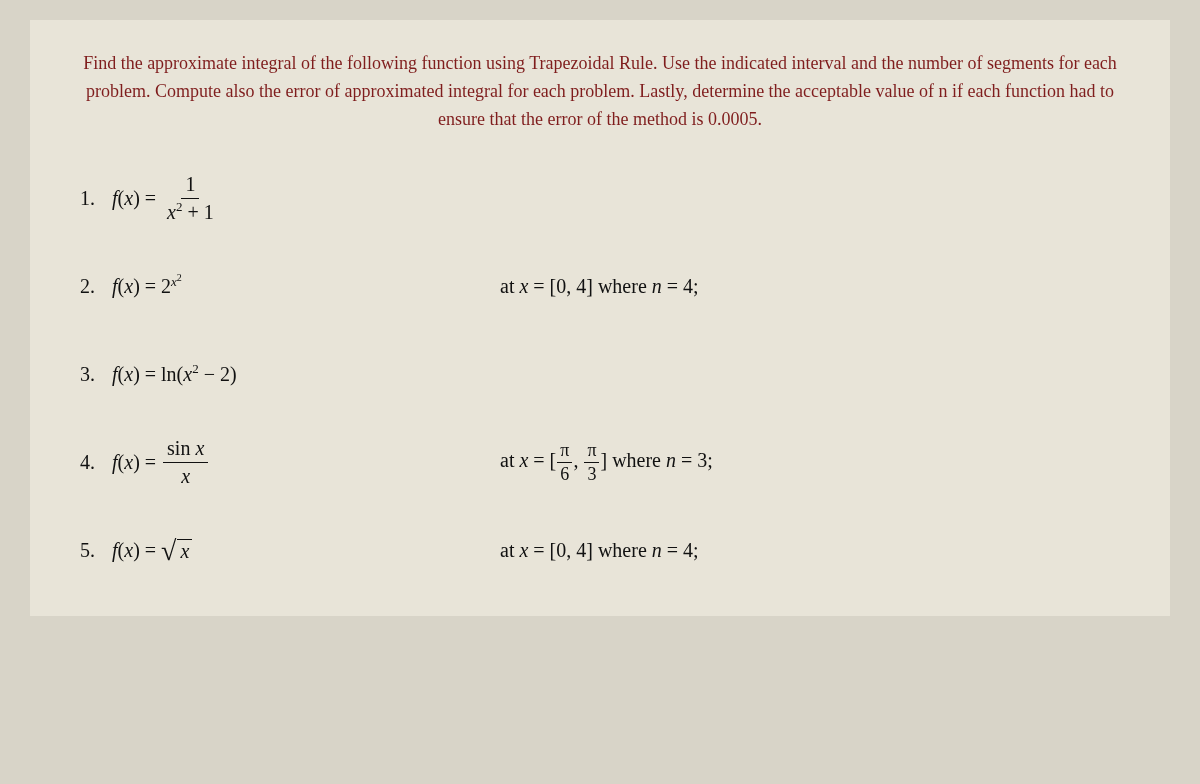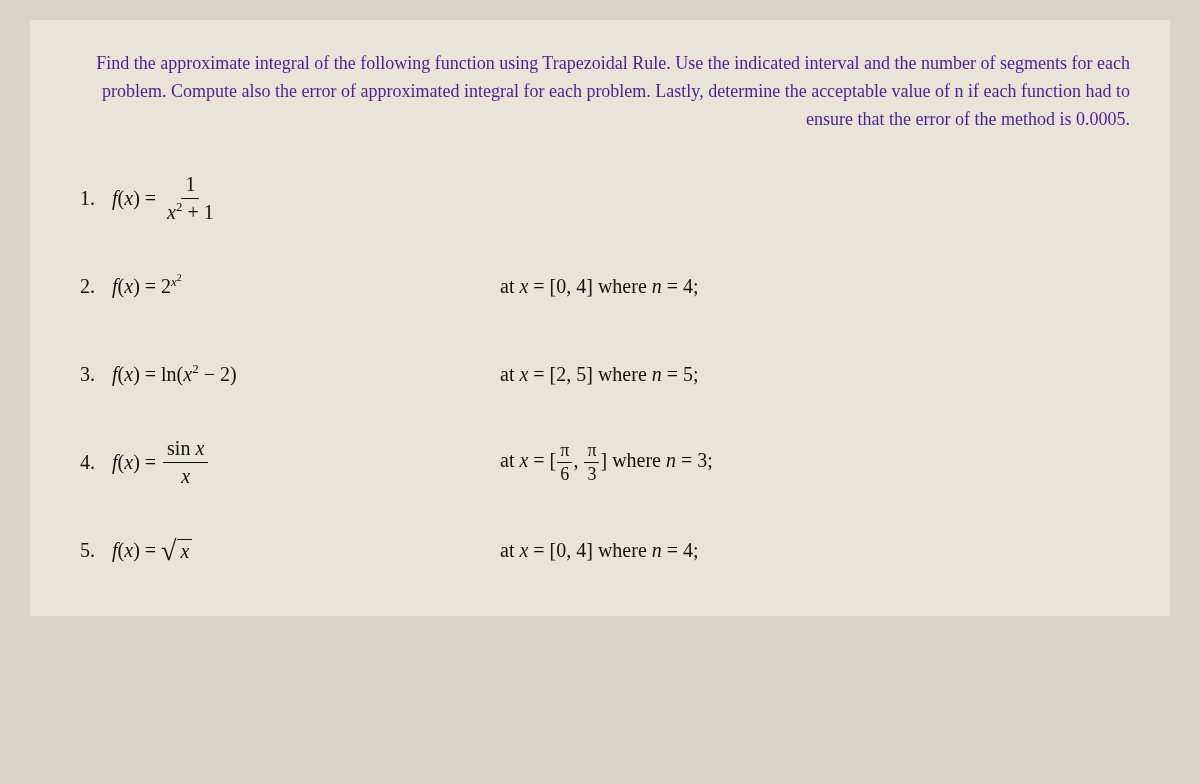--- a/index.html
+++ b/index.html
@@ -30,9 +30,9 @@
     .instructions {
       font-size: 18px;
       line-height: 1.55;
-      color: #4c1d95;
+      color: #7f1d1d;
       margin-bottom: 30px;
-      text-align: right;
+      text-align: center;
     }
 
     .problems {

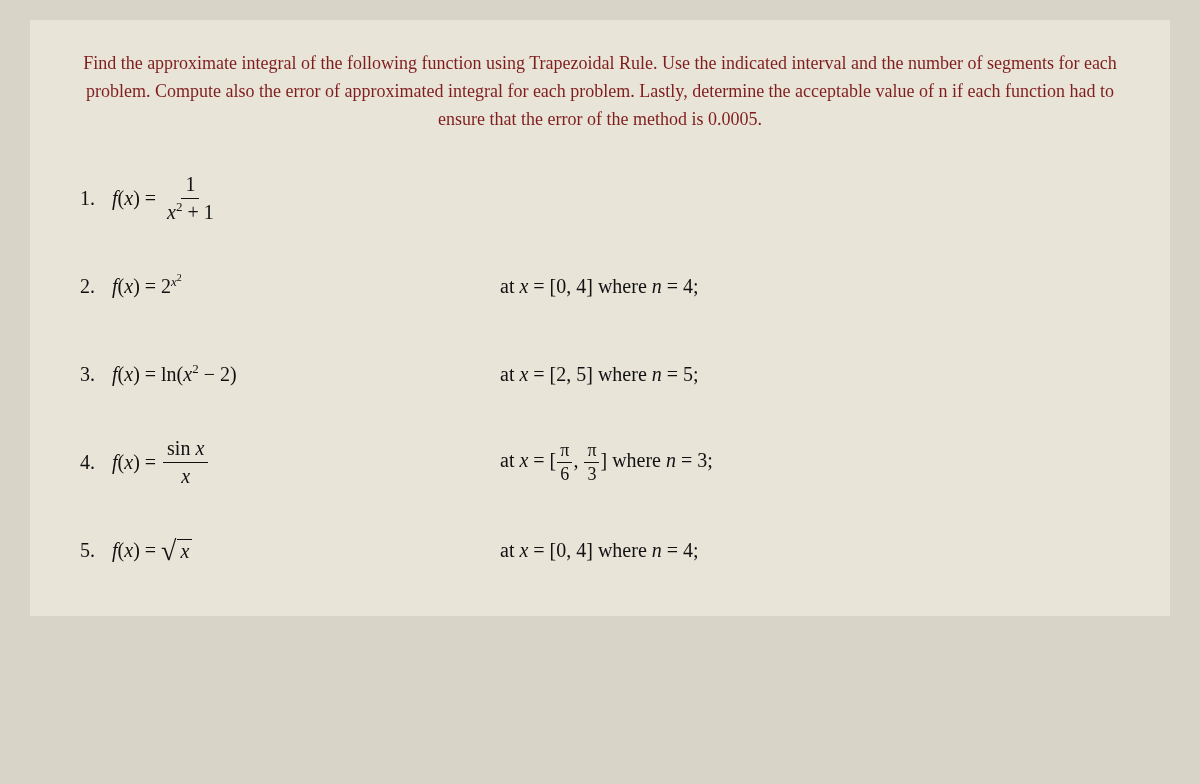--- a/index.html
+++ b/index.html
@@ -176,9 +176,6 @@
         <span class="problem-number">3.</span>
         <span><i>f</i>(<i>x</i>) = ln(<i>x</i><sup>2</sup> − 2)</span>
       </div>
-      <div class="problem-right">
-        at <i>x</i> = [2,&nbsp;5] where <i>n</i> = 5;
-      </div>
     </div>
 
     <div class="problem-row">

